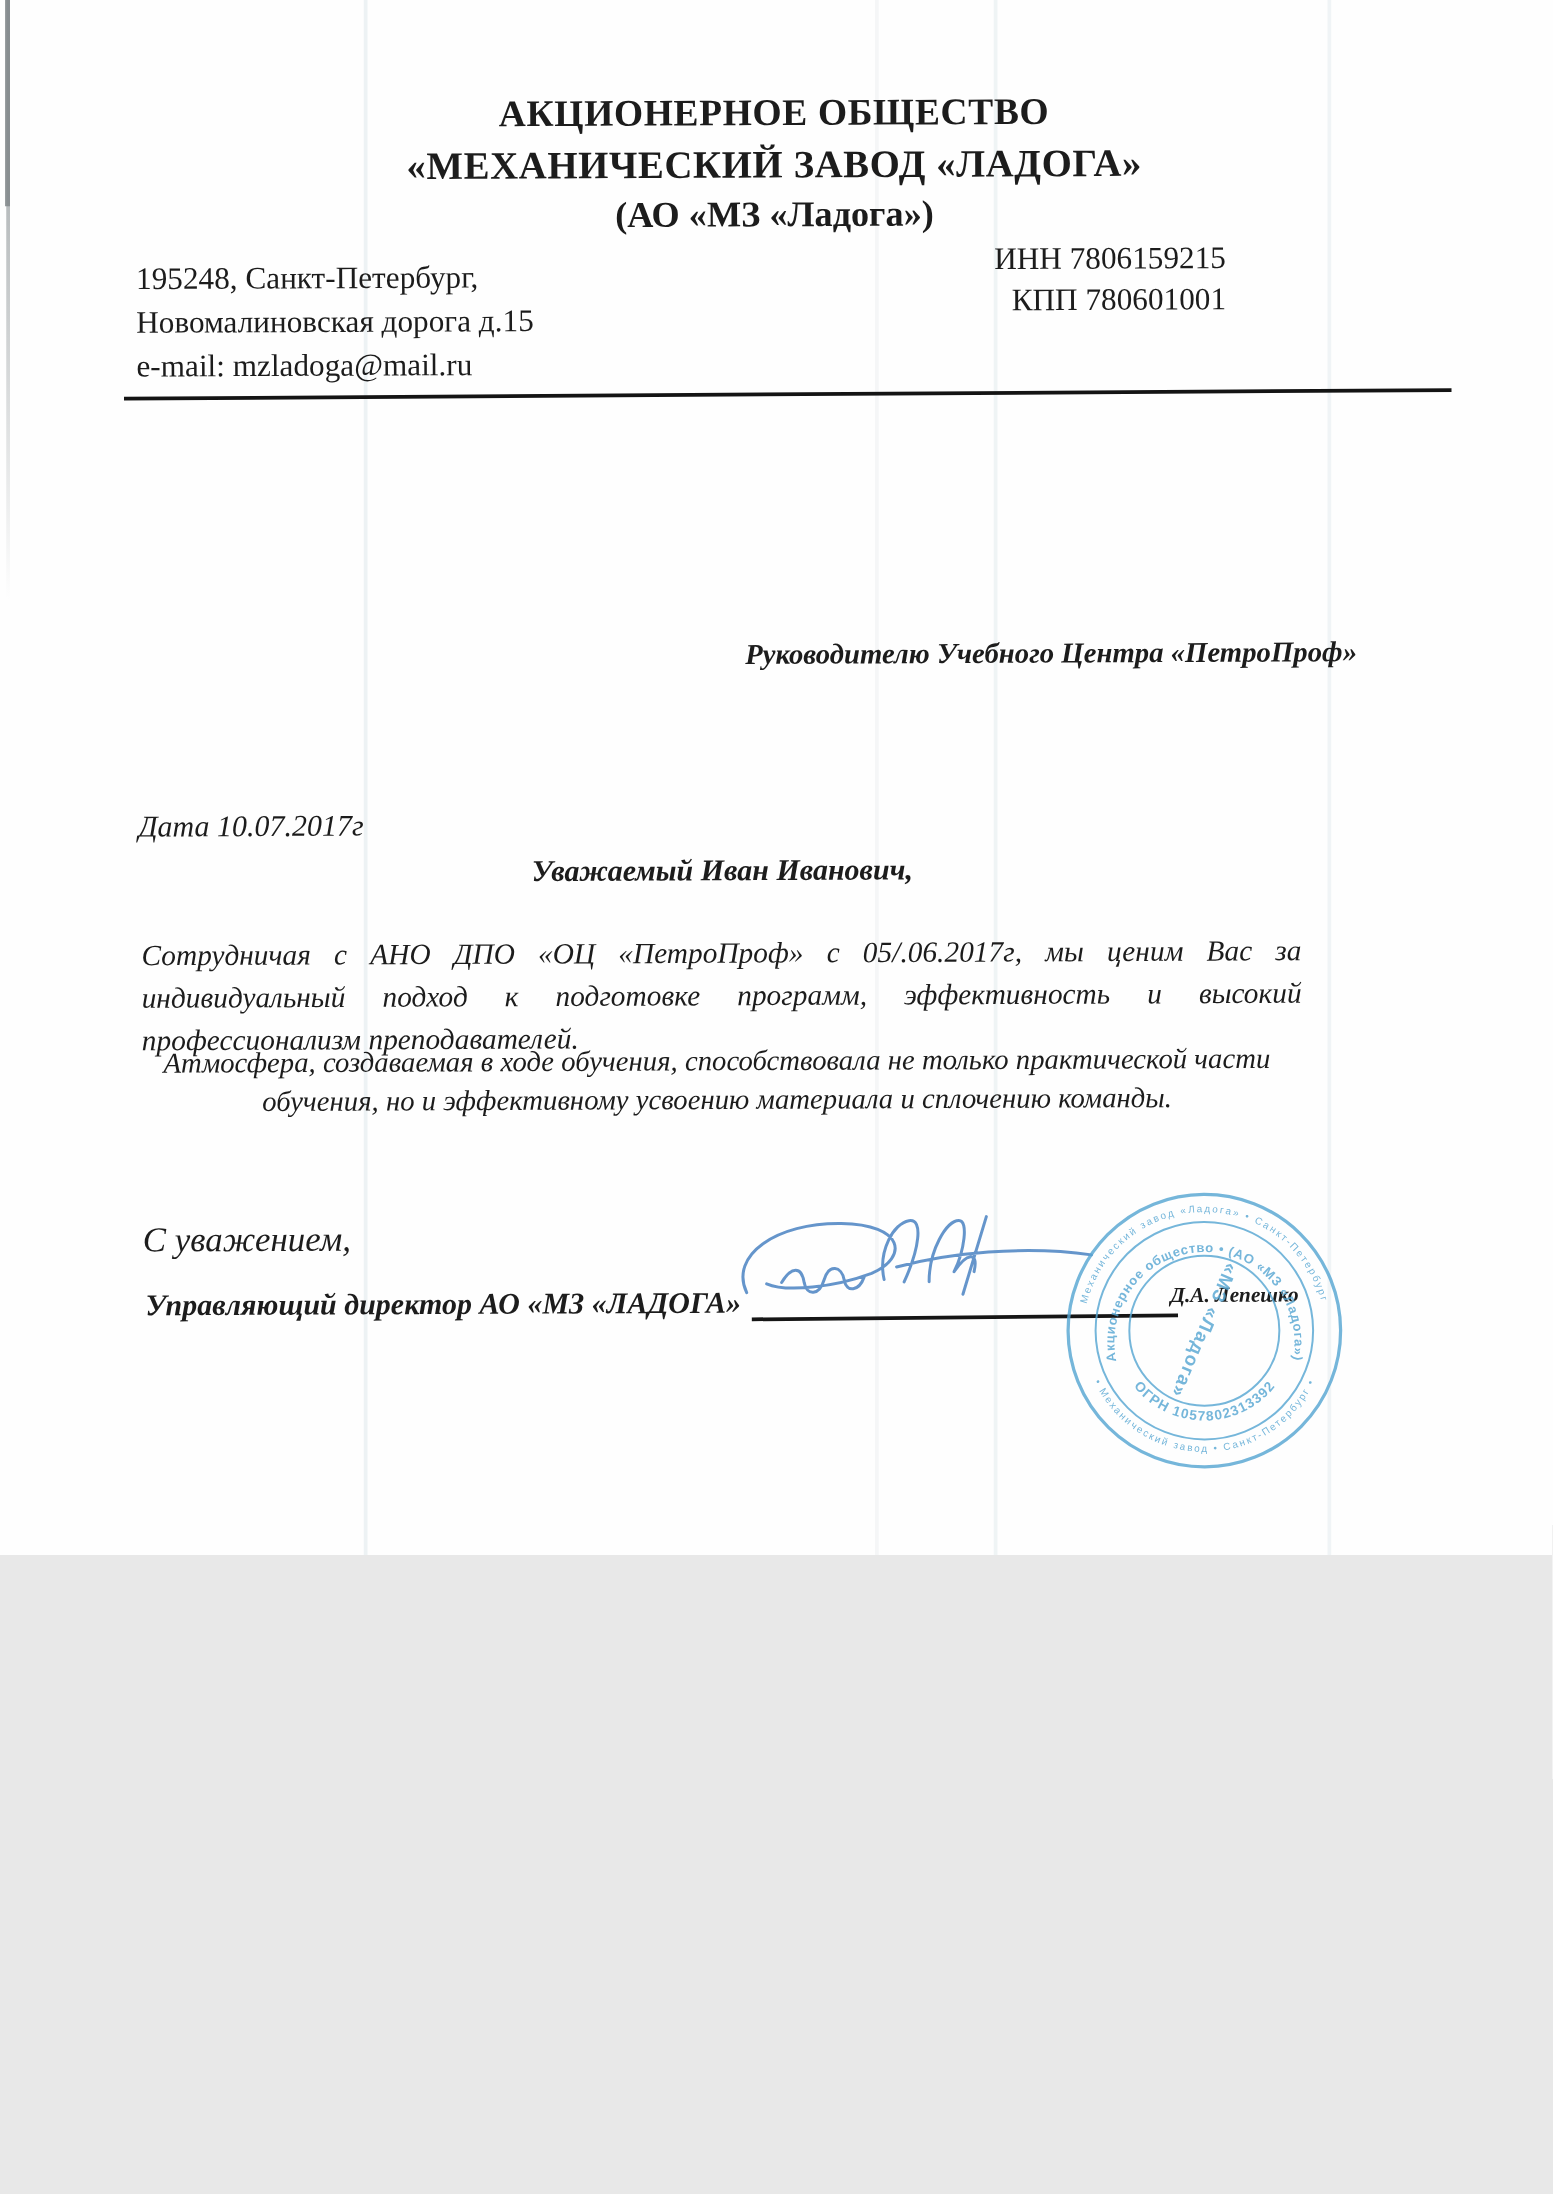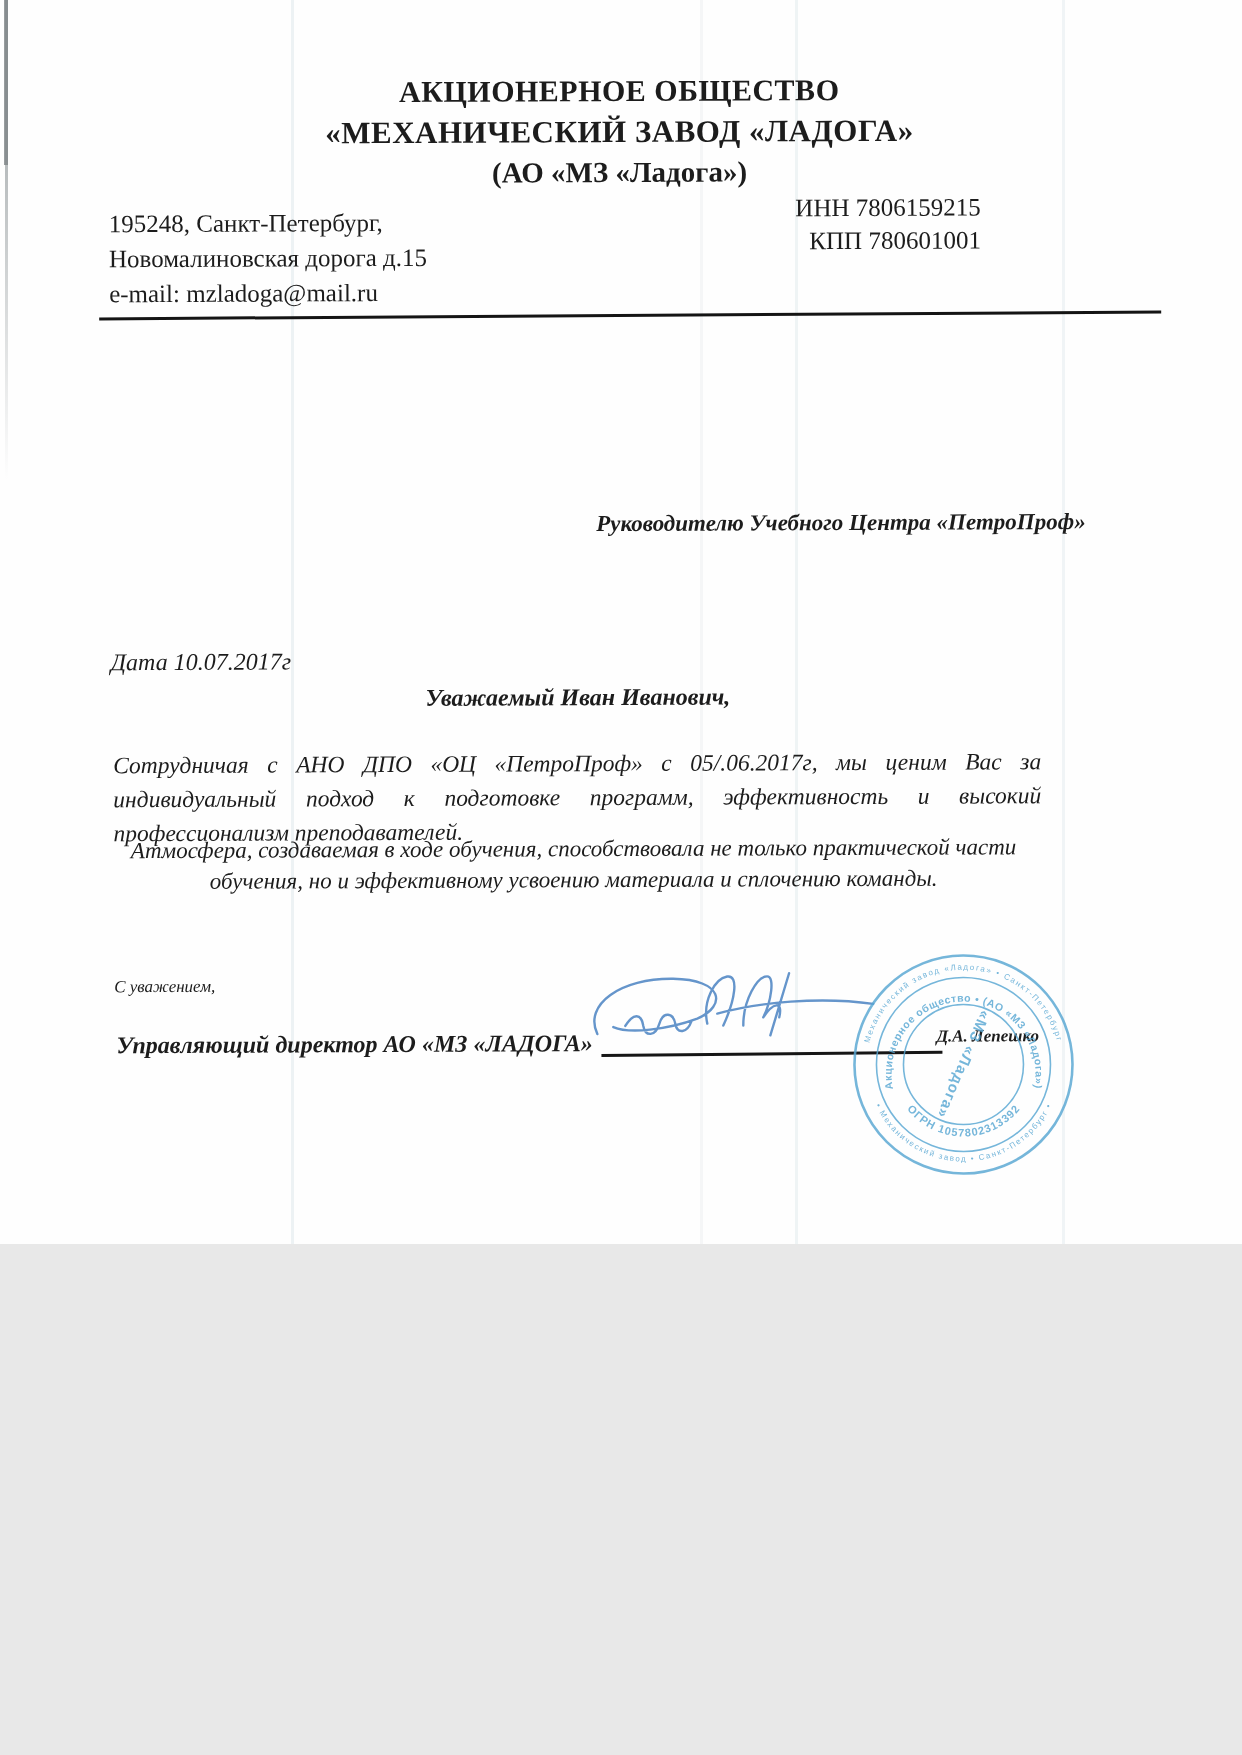--- a/index.html
+++ b/index.html
@@ -48,7 +48,7 @@
   .para1{top:746px;left:112px;width:928px;font-size:23.5px;font-style:italic;line-height:34px;text-align:justify;}
   .para2{top:833px;left:112px;width:920px;font-size:23px;font-style:italic;line-height:31px;text-align:center;}
 
-  .regards{top:975px;left:112px;font-size:17px;font-style:italic;}
+  .regards{top:975px;left:112px;font-size:28px;font-style:italic;}
   .signer-title{top:1030px;left:114px;font-size:24px;font-weight:bold;font-style:italic;}
   .sig-line{top:1053px;left:599px;width:341px;height:3px;background:#161616;transform:rotate(-0.3deg);}
   .signer-name{top:1028px;left:934px;font-size:17px;font-weight:bold;font-style:italic;}

